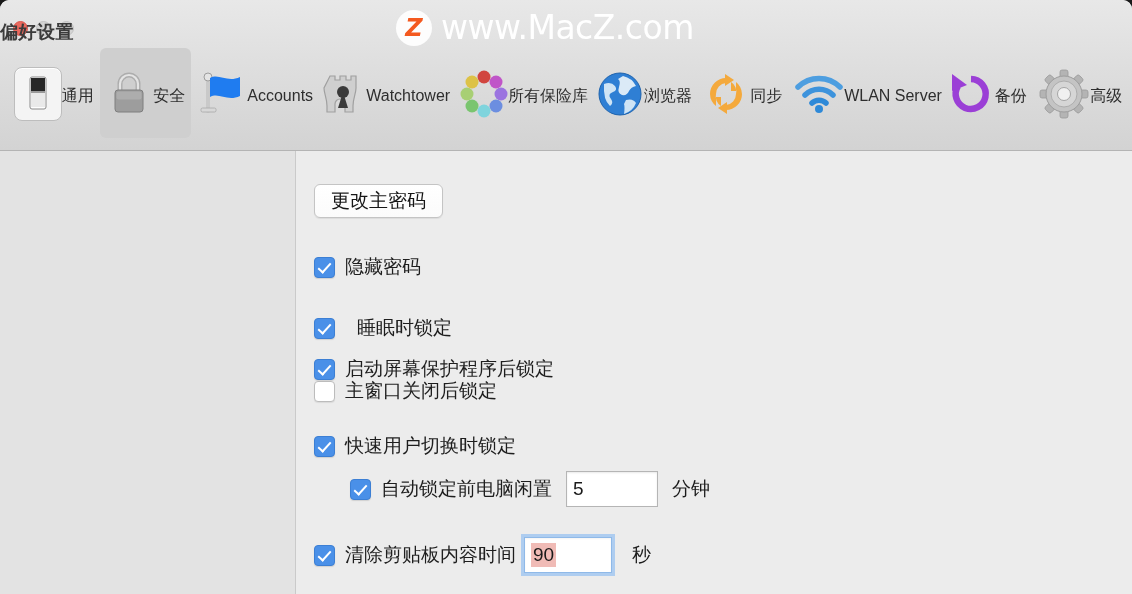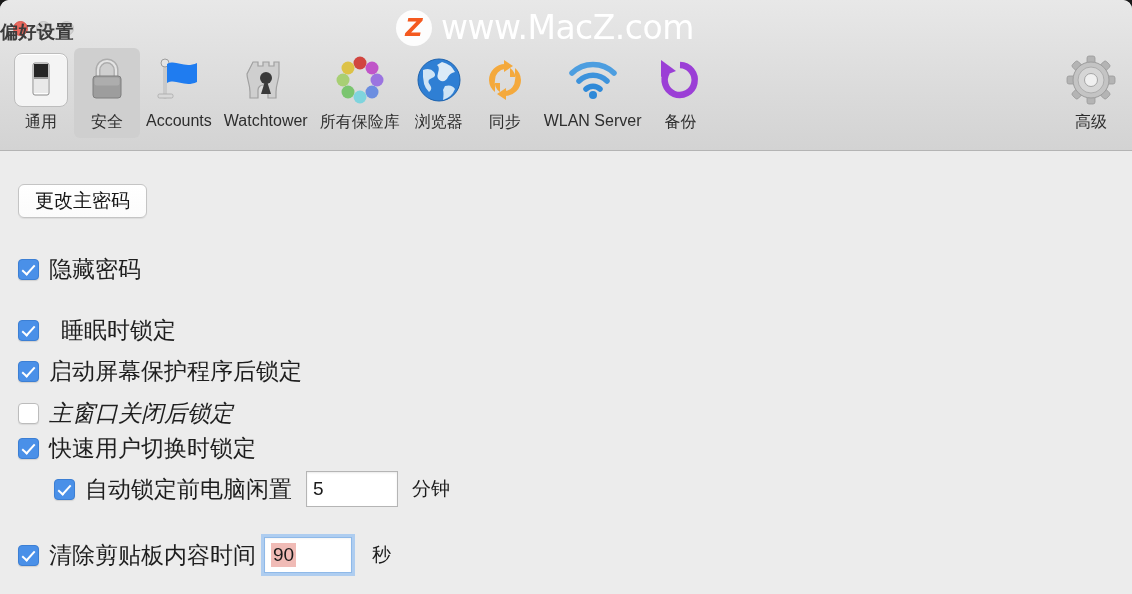--- a/index.html
+++ b/index.html
@@ -109,7 +109,7 @@
   }
   .tb-item {
     display: flex;
-    flex-direction: column;
+    flex-direction: row;
     align-items: center;
     justify-content: flex-start;
     padding: 5px 6px 4px 6px;

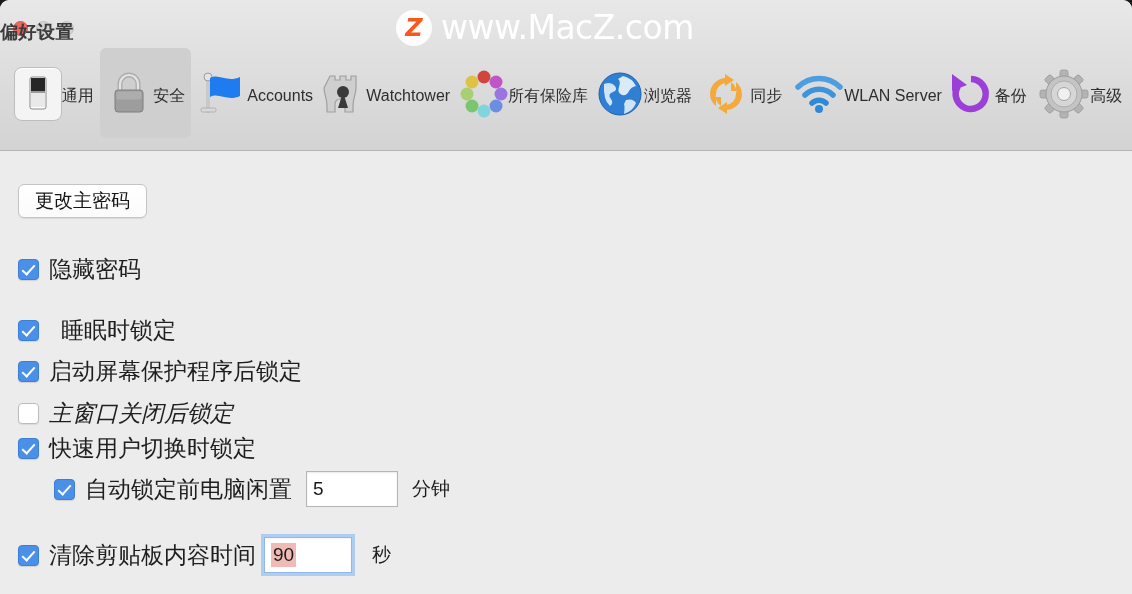--- a/index.html
+++ b/index.html
@@ -147,7 +147,6 @@
     height: 443px;
     display: flex;
     background: #ececec;
-    flex-direction: column;
   }
   #label-col {
     width: 296px;

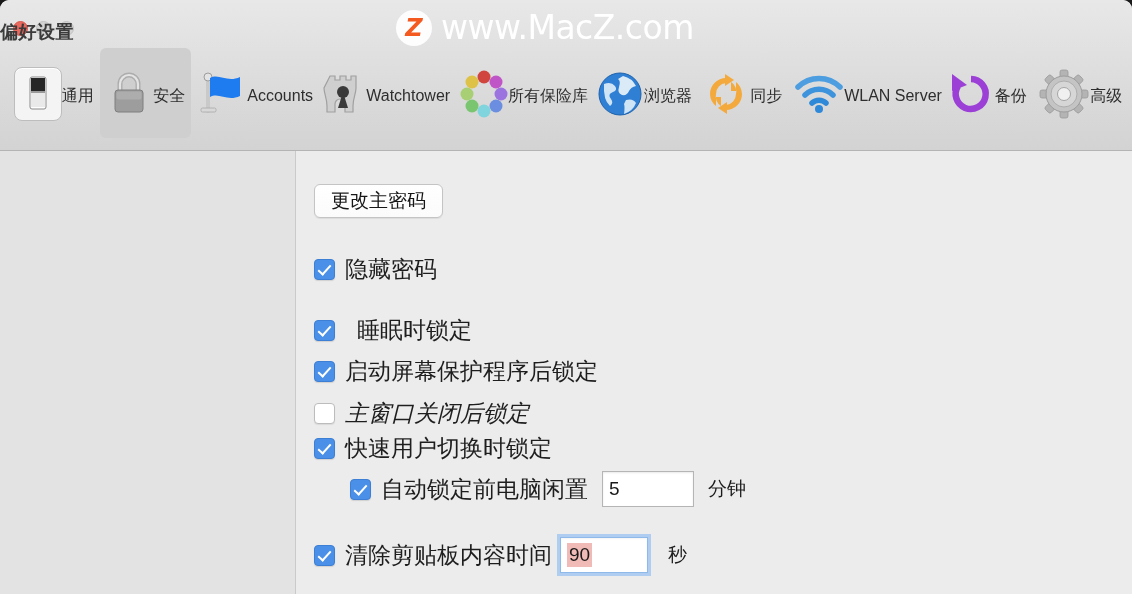--- a/index.html
+++ b/index.html
@@ -208,7 +208,7 @@
     transform: rotate(42deg);
   }
   .cb-text {
-    font-size: 23px;
+    font-size: 19px;
     color: #1e1e1e;
   }
 

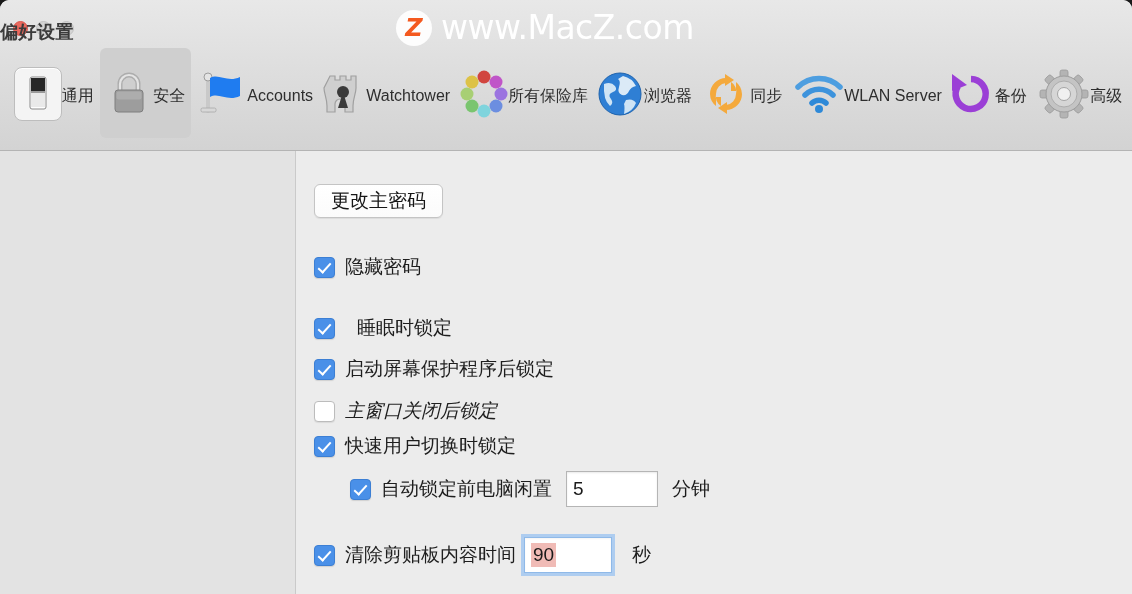--- a/index.html
+++ b/index.html
@@ -443,7 +443,7 @@
         <span class="cb-text">启动屏幕保护程序后锁定</span>
       </div>
 
-      <div class="cb-line" style="top: 247px; font-style: italic;">
+      <div class="cb-line" style="top: 227px;">
         <div class="checkbox off"></div>
         <span class="cb-text">主窗口关闭后锁定</span>
       </div>

